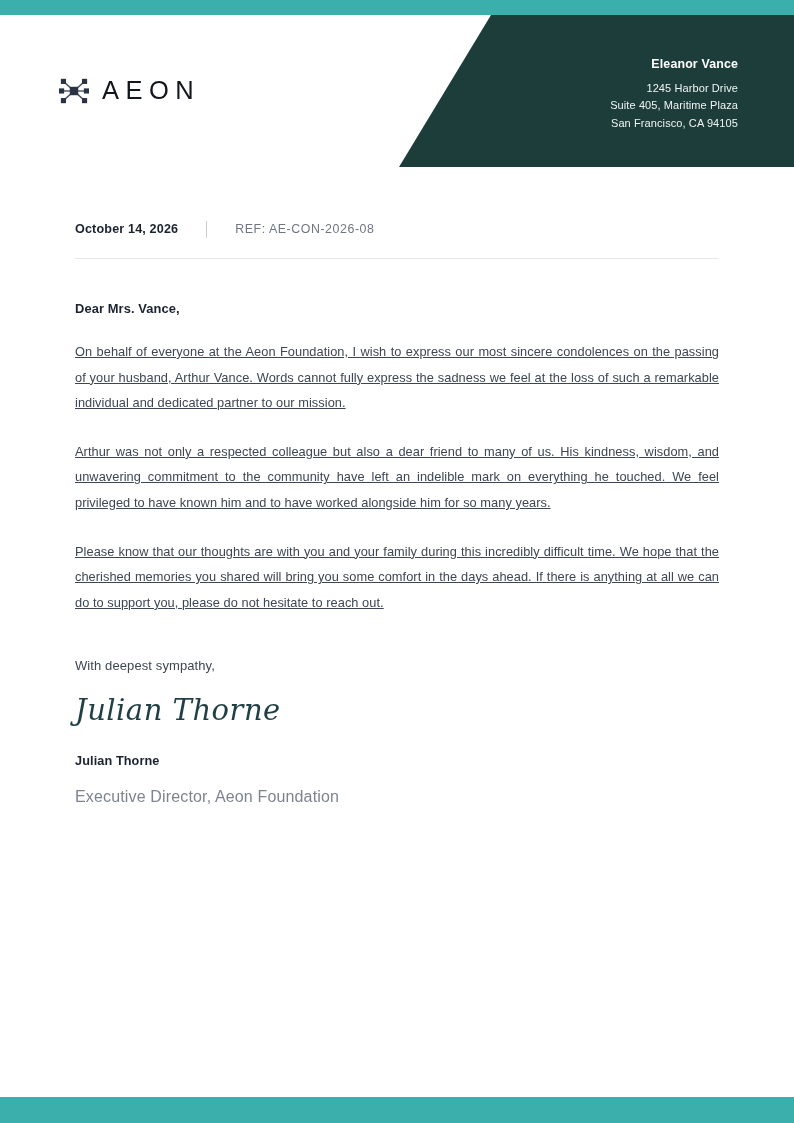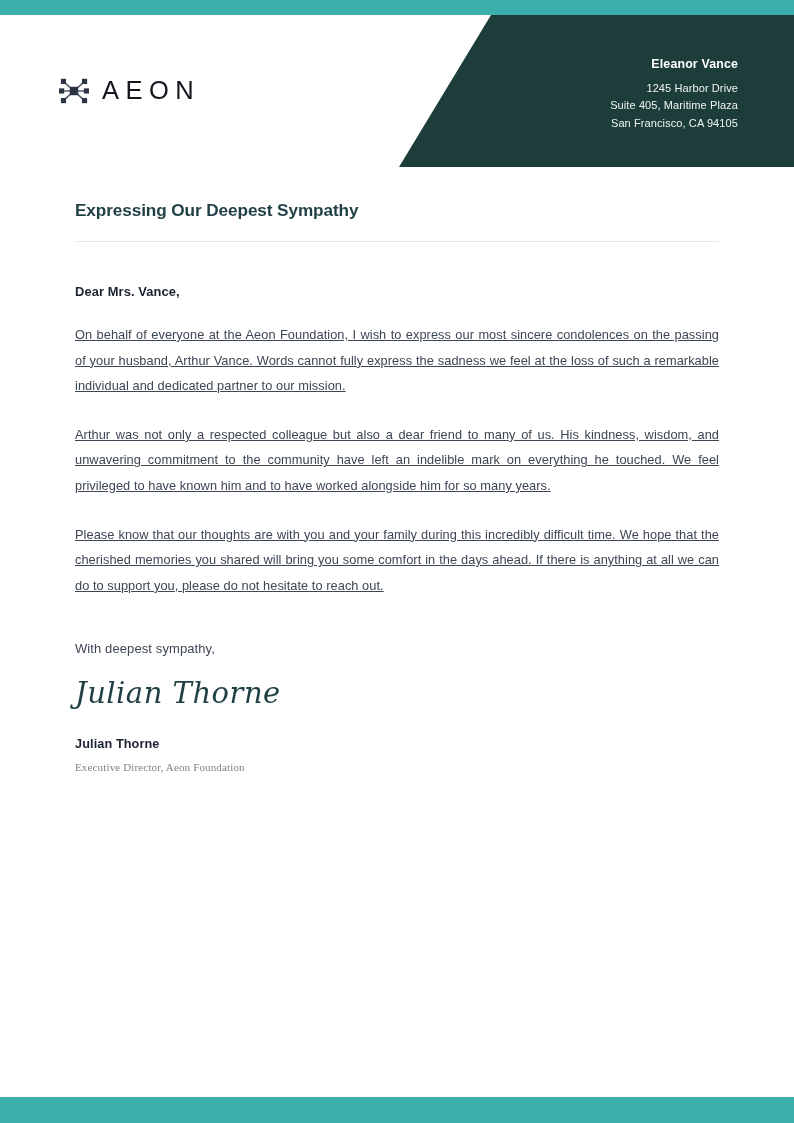--- a/index.html
+++ b/index.html
@@ -245,6 +245,11 @@
 
 <div class="content">
 
+  <div class="meta-row">
+    <span class="meta-date">October 14, 2026</span>
+    <span class="meta-divider"></span>
+    <span class="meta-ref">REF: AE-CON-2026-08</span>
+  </div>
 
   <h1 class="letter-title">Expressing Our Deepest Sympathy</h1>
   <div class="title-rule"></div>

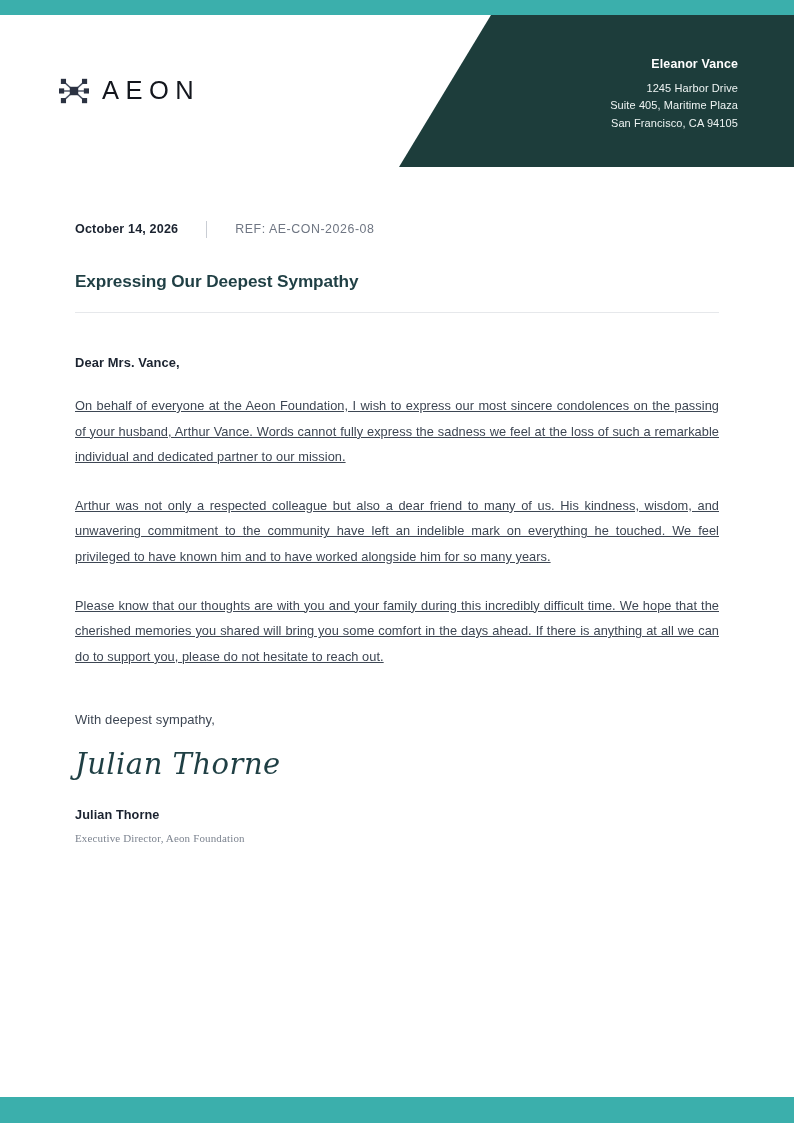--- a/index.html
+++ b/index.html
@@ -251,7 +251,6 @@
     <span class="meta-ref">REF: AE-CON-2026-08</span>
   </div>
 
-  <h1 class="letter-title">Expressing Our Deepest Sympathy</h1>
   <div class="title-rule"></div>
 
   <div class="salutation">Dear Mrs. Vance,</div>

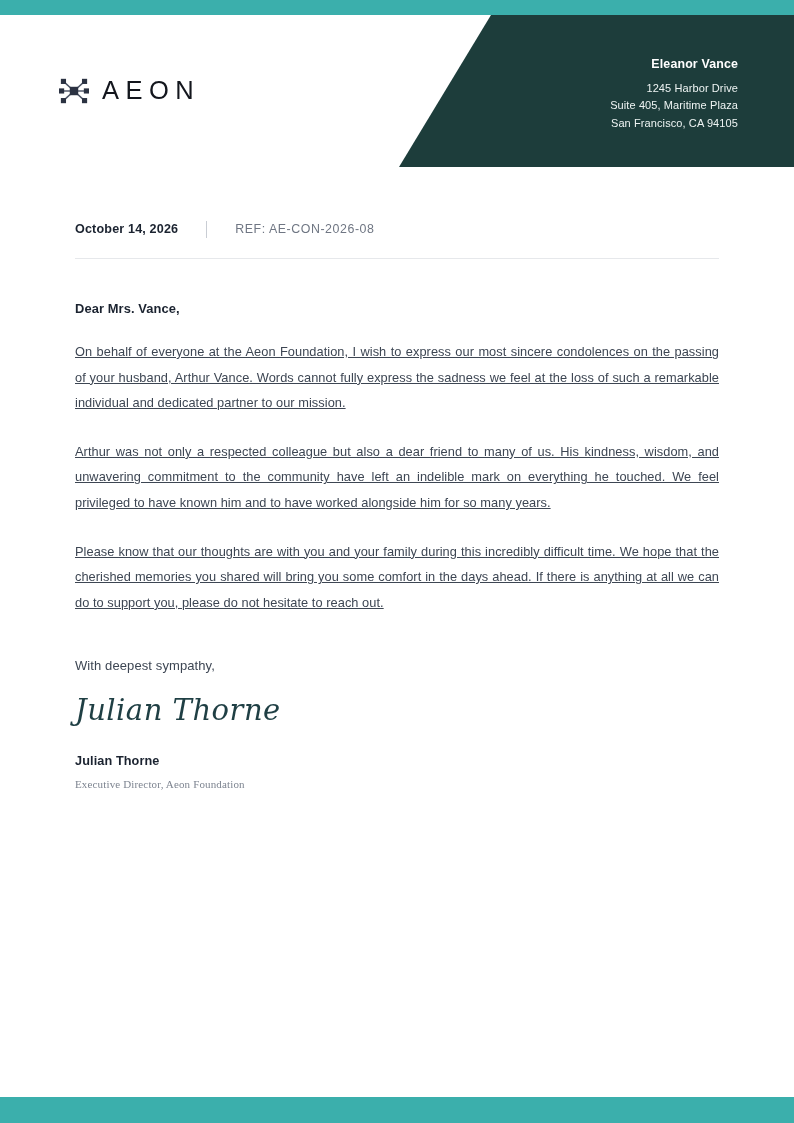--- a/index.html
+++ b/index.html
@@ -185,11 +185,10 @@
   }
 
   .signer-role {
-    margin-top: 10px;
-    font-size: 11px;
+    margin-top: 20px;
+    font-size: 16px;
     color: #7d8490;
     letter-spacing: 0.15px;
-    font-family: Liberation Serif, serif;
   }
 
   

